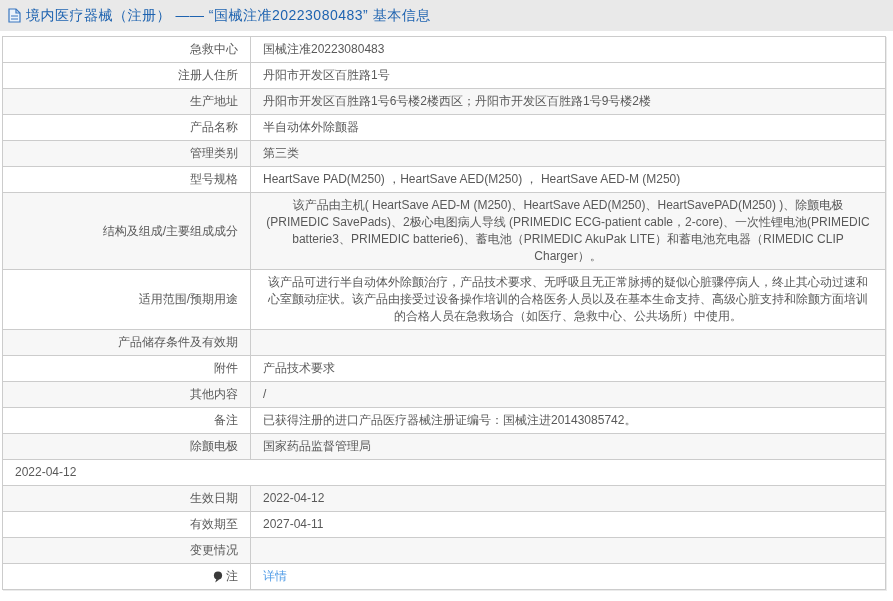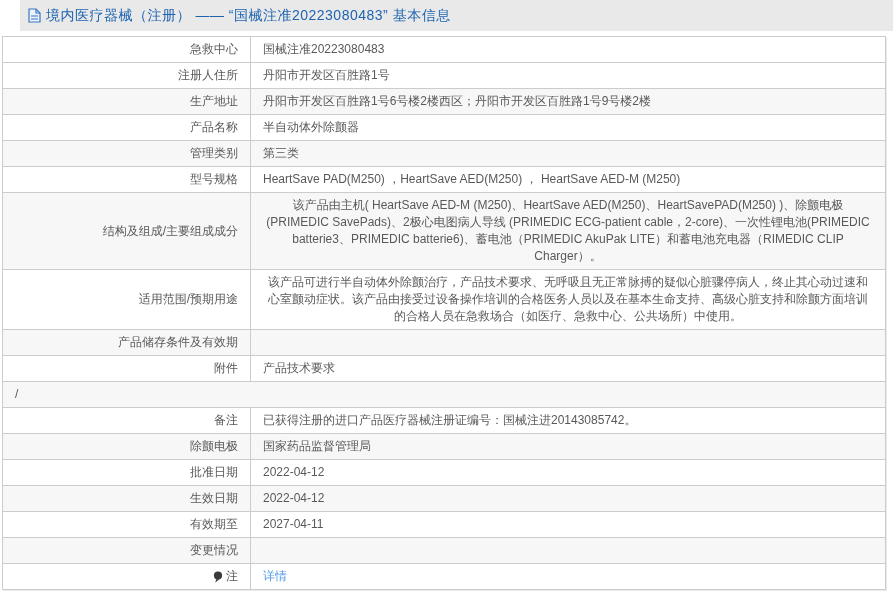--- a/index.html
+++ b/index.html
@@ -15,7 +15,6 @@
     align-items:center;
     padding-left:8px;
     gap:5px;
-    margin-left:20px;
   }
   .doc-icon{display:inline-flex;align-items:center;}
   .page-title{

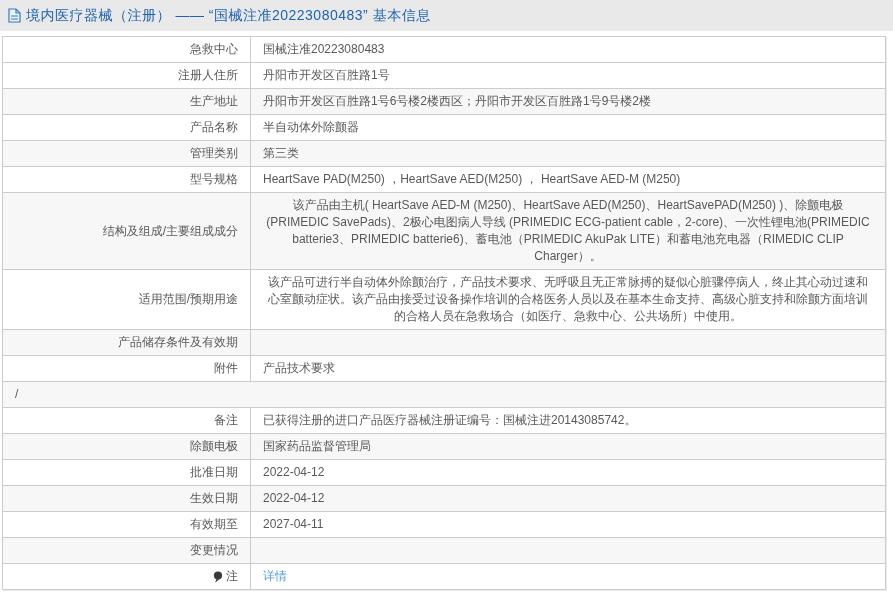--- a/index.html
+++ b/index.html
@@ -162,6 +162,9 @@
       </div>
     </div>
     <div class="row alt">
+      <div class="cell label">
+        <span>其他内容</span>
+      </div>
       <div class="cell value">
         <span>/</span>
       </div>

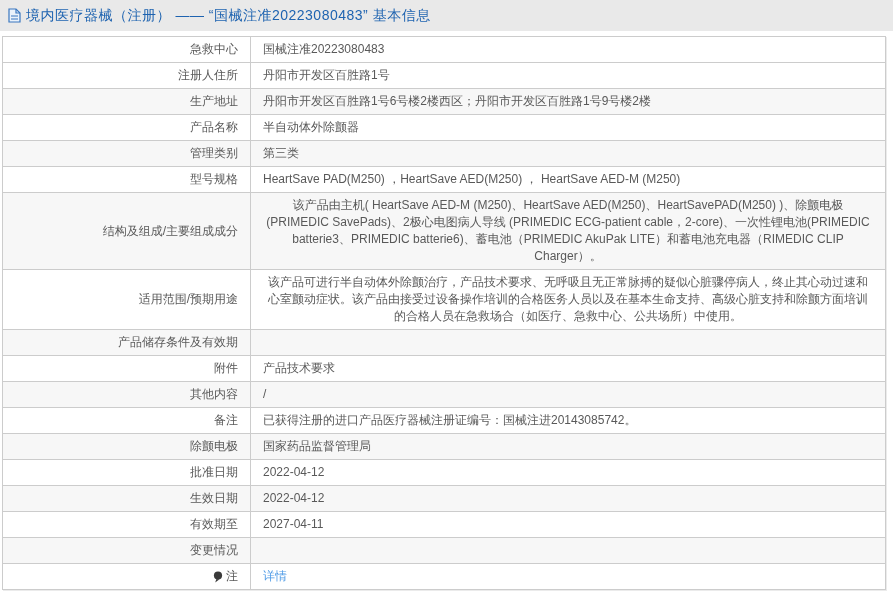--- a/index.html
+++ b/index.html
@@ -186,9 +186,6 @@
       </div>
     </div>
     <div class="row">
-      <div class="cell label">
-        <span>批准日期</span>
-      </div>
       <div class="cell value">
         <span>2022-04-12</span>
       </div>

